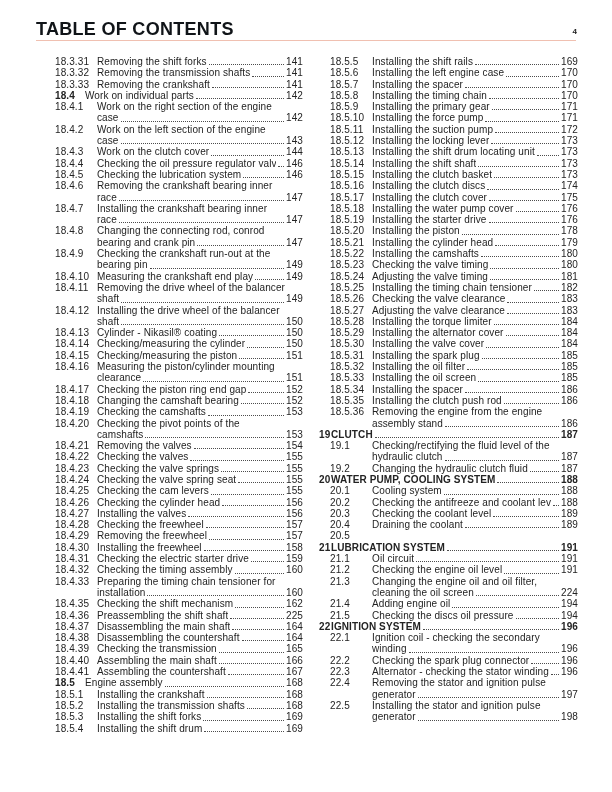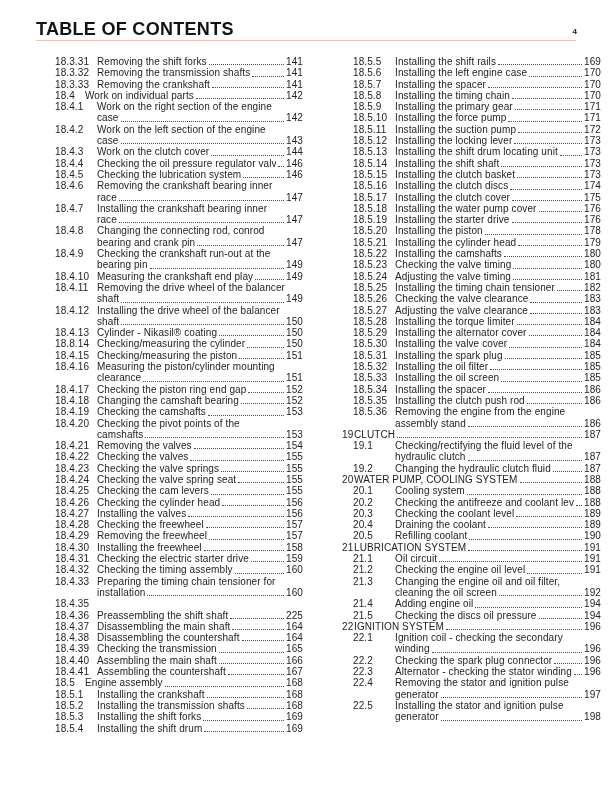--- a/index.html
+++ b/index.html
@@ -29,7 +29,7 @@
     font-size:10px; line-height:11.3px; letter-spacing:0.1px;
   }
   .col-left  { left:44px;  width:259px; }
-  .col-right { left:319px; width:259px;margin-left:23px; }
+  .col-right { left:319px; width:259px; }
 
   .entry { display:flex; }
   .lvl-section, .lvl-sub { padding-left:11px; }

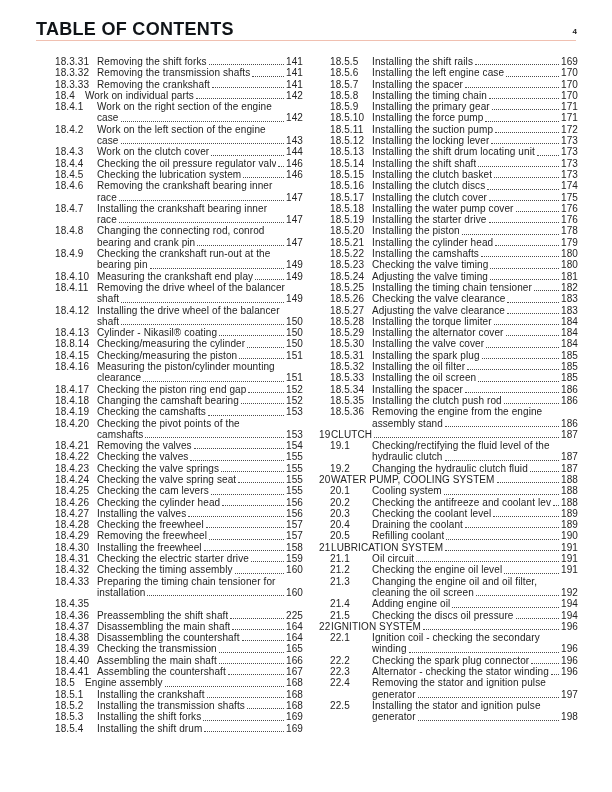--- a/index.html
+++ b/index.html
@@ -38,7 +38,7 @@
   .num { flex:0 0 auto; }
   .lvl-chapter .num { width:12px; }
   .lvl-sub .num     { width:42px; }
-  .col-left  .lvl-section .num { width:30px; }
+  .col-left  .lvl-section .num { width:30px;font-weight:bold; }
   .col-right .lvl-section .num { width:42px; }
 
   .body { flex:1 1 auto; min-width:0; }

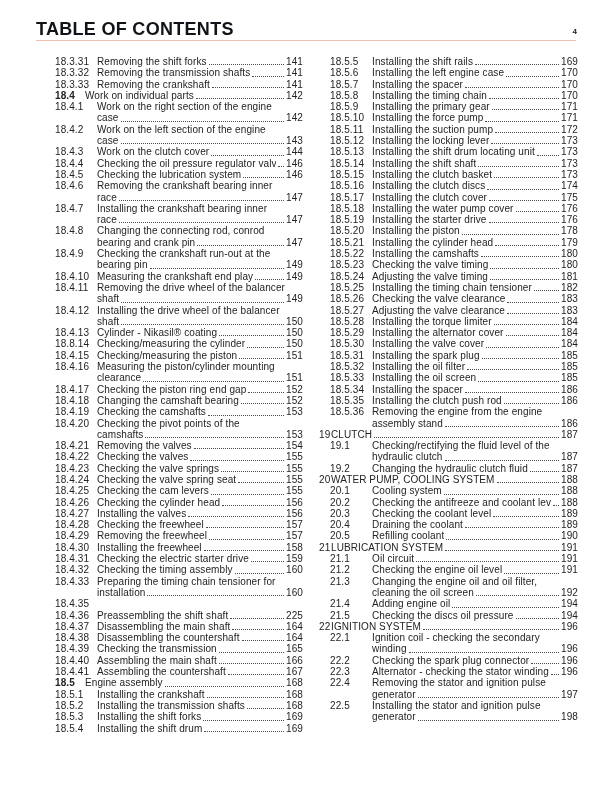--- a/index.html
+++ b/index.html
@@ -240,7 +240,7 @@
         </span>
       </div>
       <div class="entry lvl-sub">
-        <span class="num">18.8.14</span>
+        <span class="num">18.4.14</span>
         <span class="body">
           <span class="tline">
             <span class="ttl">Checking/measuring the cylinder</span>

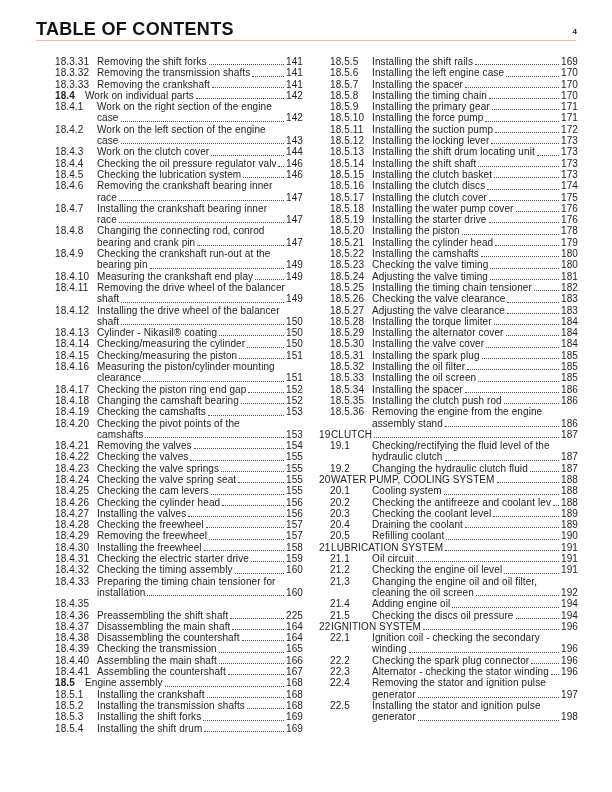--- a/index.html
+++ b/index.html
@@ -33,7 +33,7 @@
 
   .entry { display:flex; }
   .lvl-section, .lvl-sub { padding-left:11px; }
-  .lvl-chapter { font-weight:normal; }
+  .lvl-chapter { font-weight:bold; }
 
   .num { flex:0 0 auto; }
   .lvl-chapter .num { width:12px; }

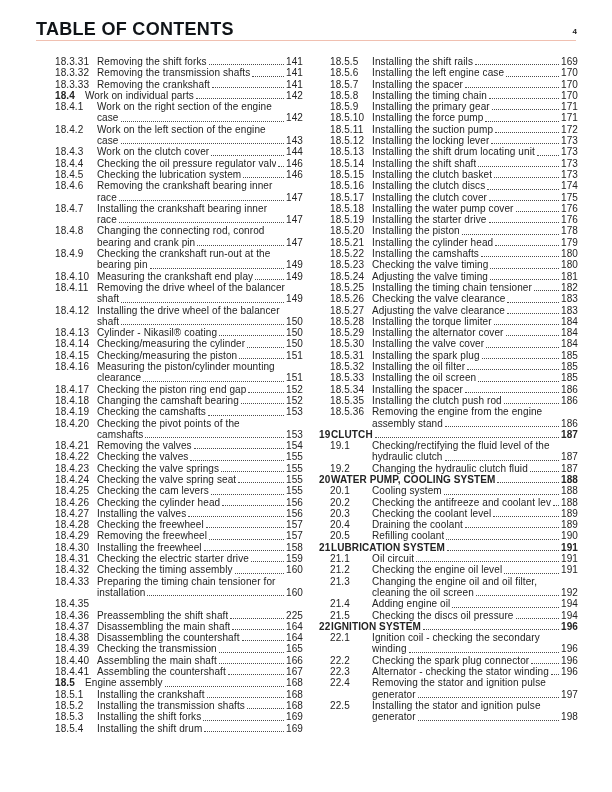--- a/index.html
+++ b/index.html
@@ -961,13 +961,6 @@
       </div>
       <div class="entry lvl-section">
         <span class="num">20.5</span>
-        <span class="body">
-          <span class="tline">
-            <span class="ttl">Refilling coolant</span>
-            <span class="leader"></span>
-            <span class="pg">190</span>
-          </span>
-        </span>
       </div>
       <div class="entry lvl-chapter">
         <span class="num">21</span>

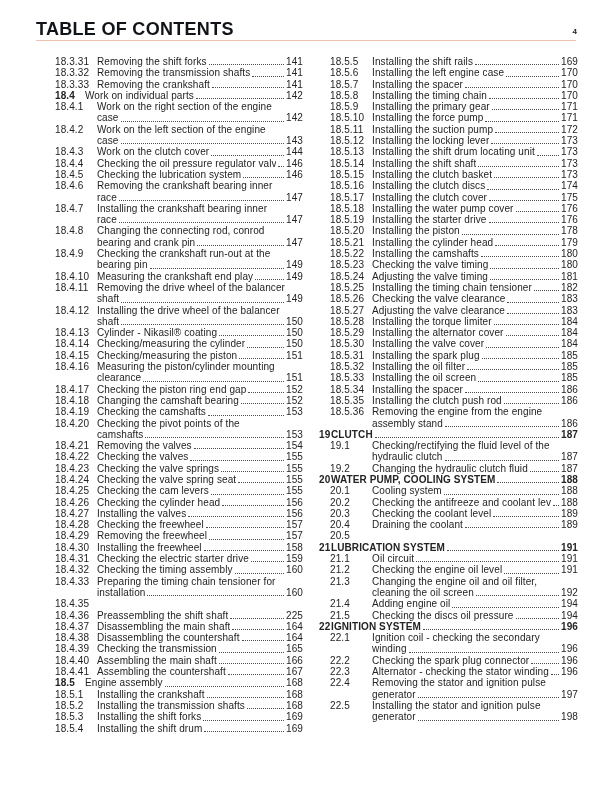--- a/index.html
+++ b/index.html
@@ -999,7 +999,7 @@
           <span class="tline">
             <span class="ttl">cleaning the oil screen</span>
             <span class="leader"></span>
-            <span class="pg">192</span>
+            <span class="pg">224</span>
           </span>
         </span>
       </div>

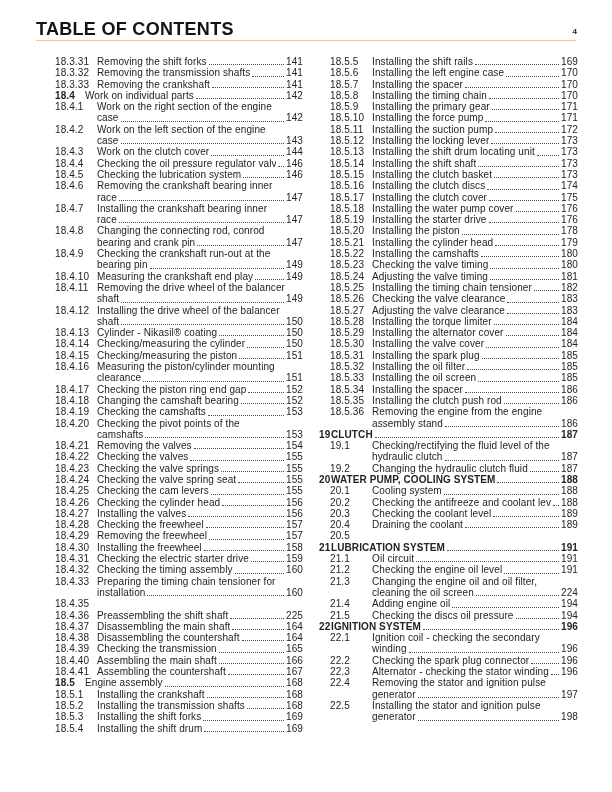--- a/index.html
+++ b/index.html
@@ -444,6 +444,13 @@
       </div>
       <div class="entry lvl-sub">
         <span class="num">18.4.35</span>
+        <span class="body">
+          <span class="tline">
+            <span class="ttl">Checking the shift mechanism</span>
+            <span class="leader"></span>
+            <span class="pg">162</span>
+          </span>
+        </span>
       </div>
       <div class="entry lvl-sub">
         <span class="num">18.4.36</span>

